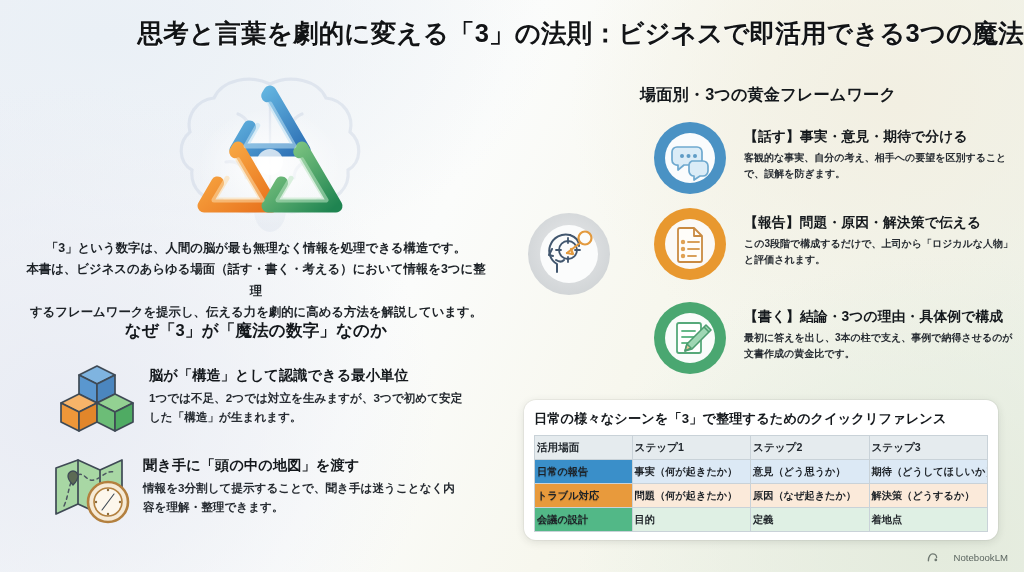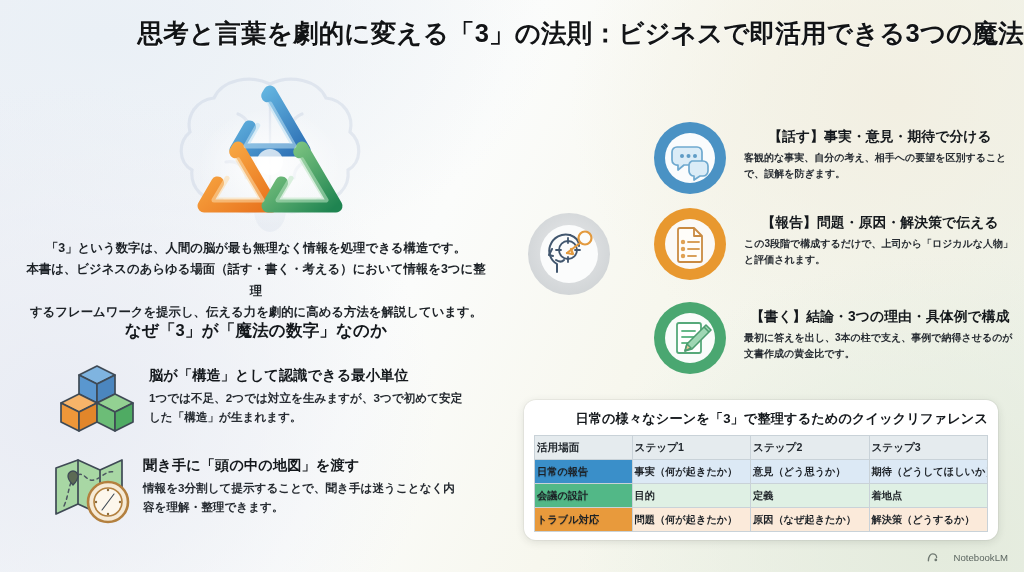--- a/index.html
+++ b/index.html
@@ -243,6 +243,7 @@
     </svg>
   </div>
 
+  <div id="fw-heading">場面別・3つの黄金フレームワーク</div>
 
   <div class="fw-item" id="fw-0">
     <div class="fw-ring">

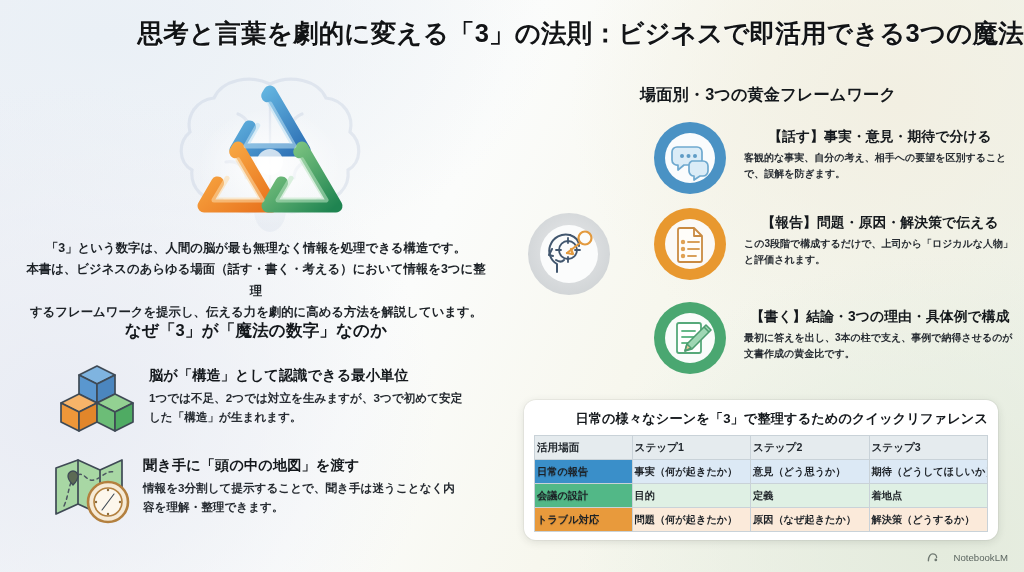--- a/index.html
+++ b/index.html
@@ -68,7 +68,7 @@
   #fw-2 { left:650px; top:298px; }
   .fw-ring { flex:0 0 auto; width:80px; height:80px; }
   .fw-body { padding-top:10px; }
-  .fw-title { font-size:13.8px; font-weight:bold; color:#14181c; margin-bottom:4px; letter-spacing:.1px;text-align:center; }
+  .fw-title { font-size:13.8px; font-weight:bold; color:#14181c; margin-bottom:4px; letter-spacing:.1px; }
   .fw-desc  { font-size:10px; font-weight:bold; color:#272c32; line-height:1.58; width:272px; }
 
   

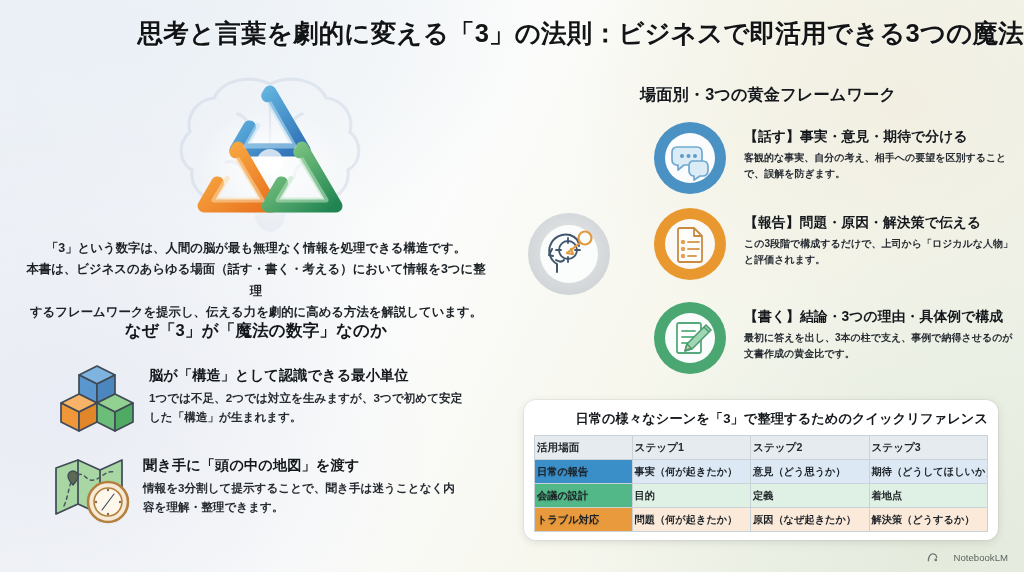--- a/index.html
+++ b/index.html
@@ -79,7 +79,7 @@
     padding:8px 10px 10px;
   }
   #qr-title {
-    text-align:right; font-size:13.2px; font-weight:bold; color:#14181c;
+    text-align:left; font-size:13.2px; font-weight:bold; color:#14181c;
     margin:2px 0 7px; letter-spacing:.1px;
   }
   #qr-table { width:100%; border-collapse:collapse; table-layout:fixed; }

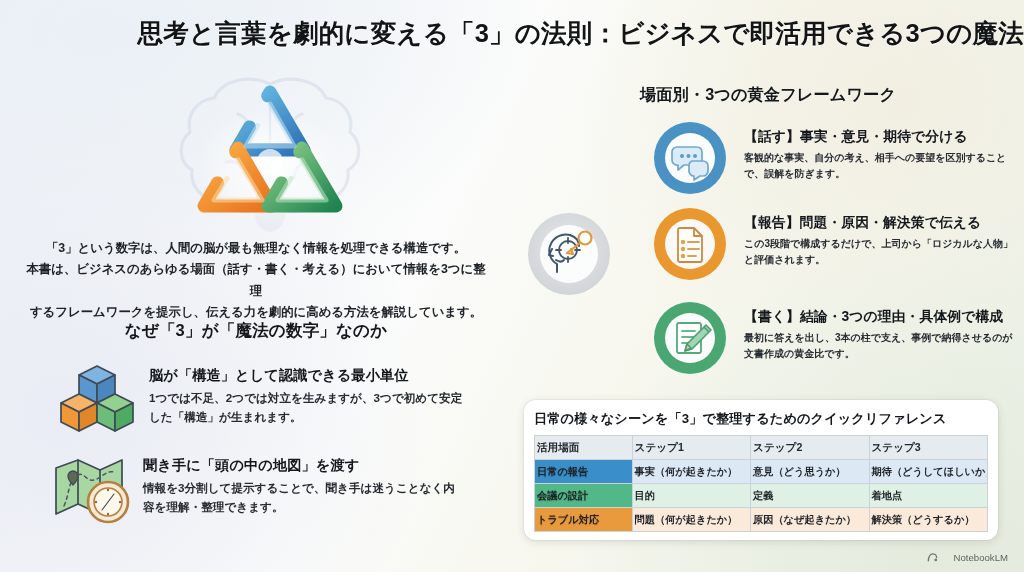--- a/index.html
+++ b/index.html
@@ -341,17 +341,17 @@
           <td style="background-color: rgb(220, 233, 245);">期待（どうしてほしいか）</td>
         </tr>
         <tr>
+          <td class="rowlab" style="background-color: rgb(232, 154, 60);">トラブル対応</td>
+          <td style="background-color: rgb(251, 234, 218);">問題（何が起きたか）</td>
+          <td style="background-color: rgb(251, 234, 218);">原因（なぜ起きたか）</td>
+          <td style="background-color: rgb(251, 234, 218);">解決策（どうするか）</td>
+        </tr>
+        <tr>
           <td class="rowlab" style="background-color: rgb(82, 184, 135);">会議の設計</td>
           <td style="background-color: rgb(223, 240, 228);">目的</td>
           <td style="background-color: rgb(223, 240, 228);">定義</td>
           <td style="background-color: rgb(223, 240, 228);">着地点</td>
         </tr>
-        <tr>
-          <td class="rowlab" style="background-color: rgb(232, 154, 60);">トラブル対応</td>
-          <td style="background-color: rgb(251, 234, 218);">問題（何が起きたか）</td>
-          <td style="background-color: rgb(251, 234, 218);">原因（なぜ起きたか）</td>
-          <td style="background-color: rgb(251, 234, 218);">解決策（どうするか）</td>
-        </tr>
       </tbody>
     </table>
   </div>

